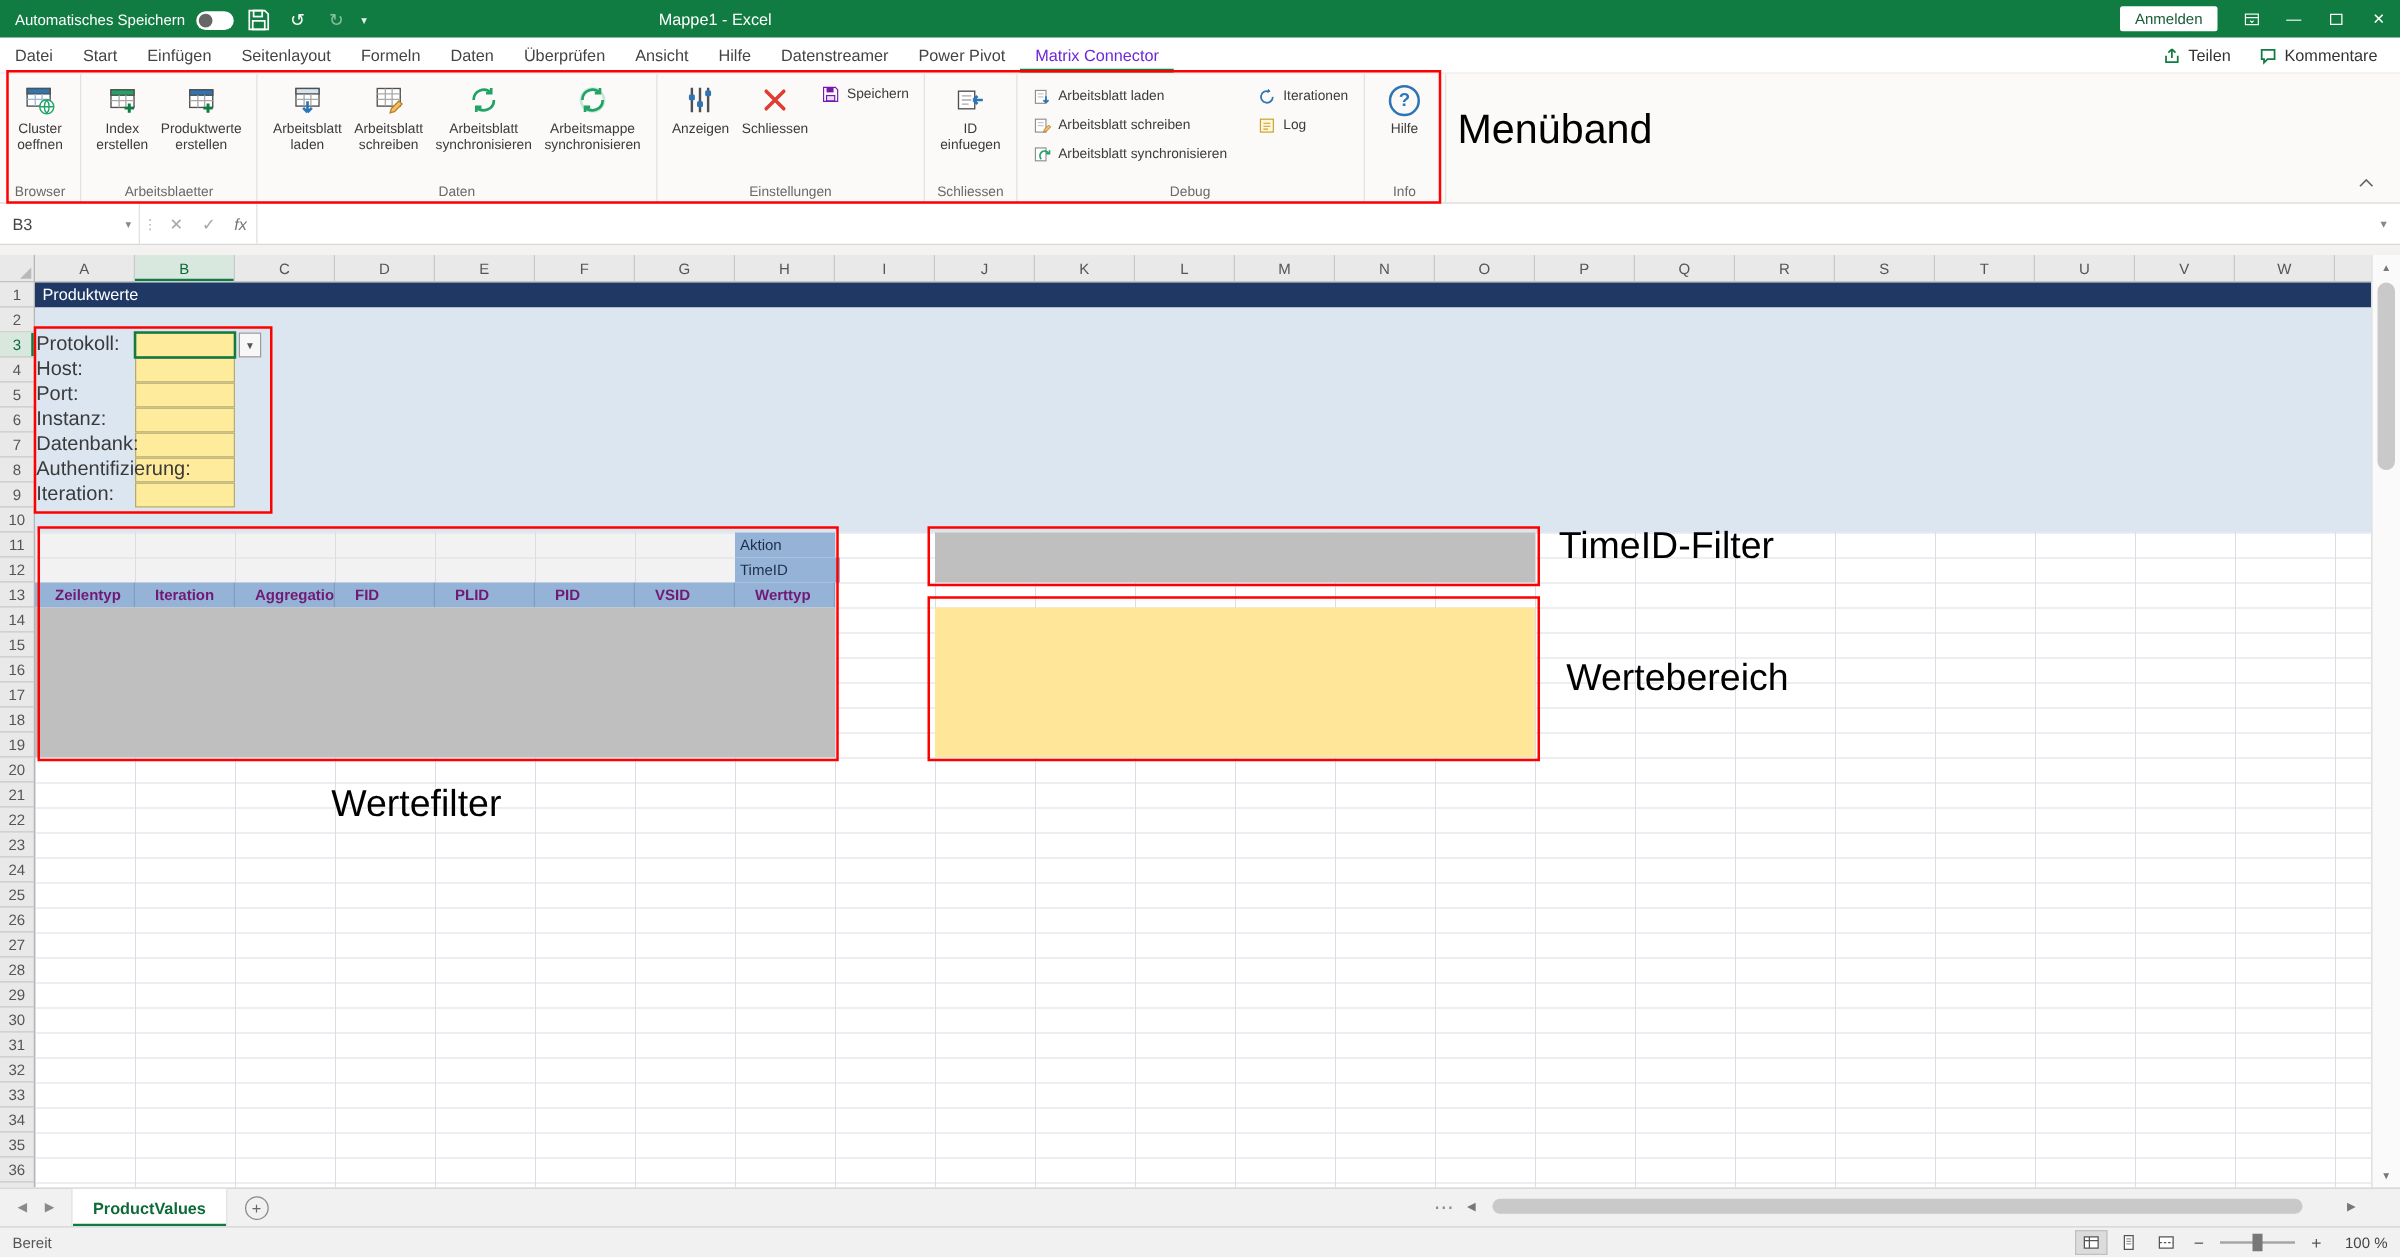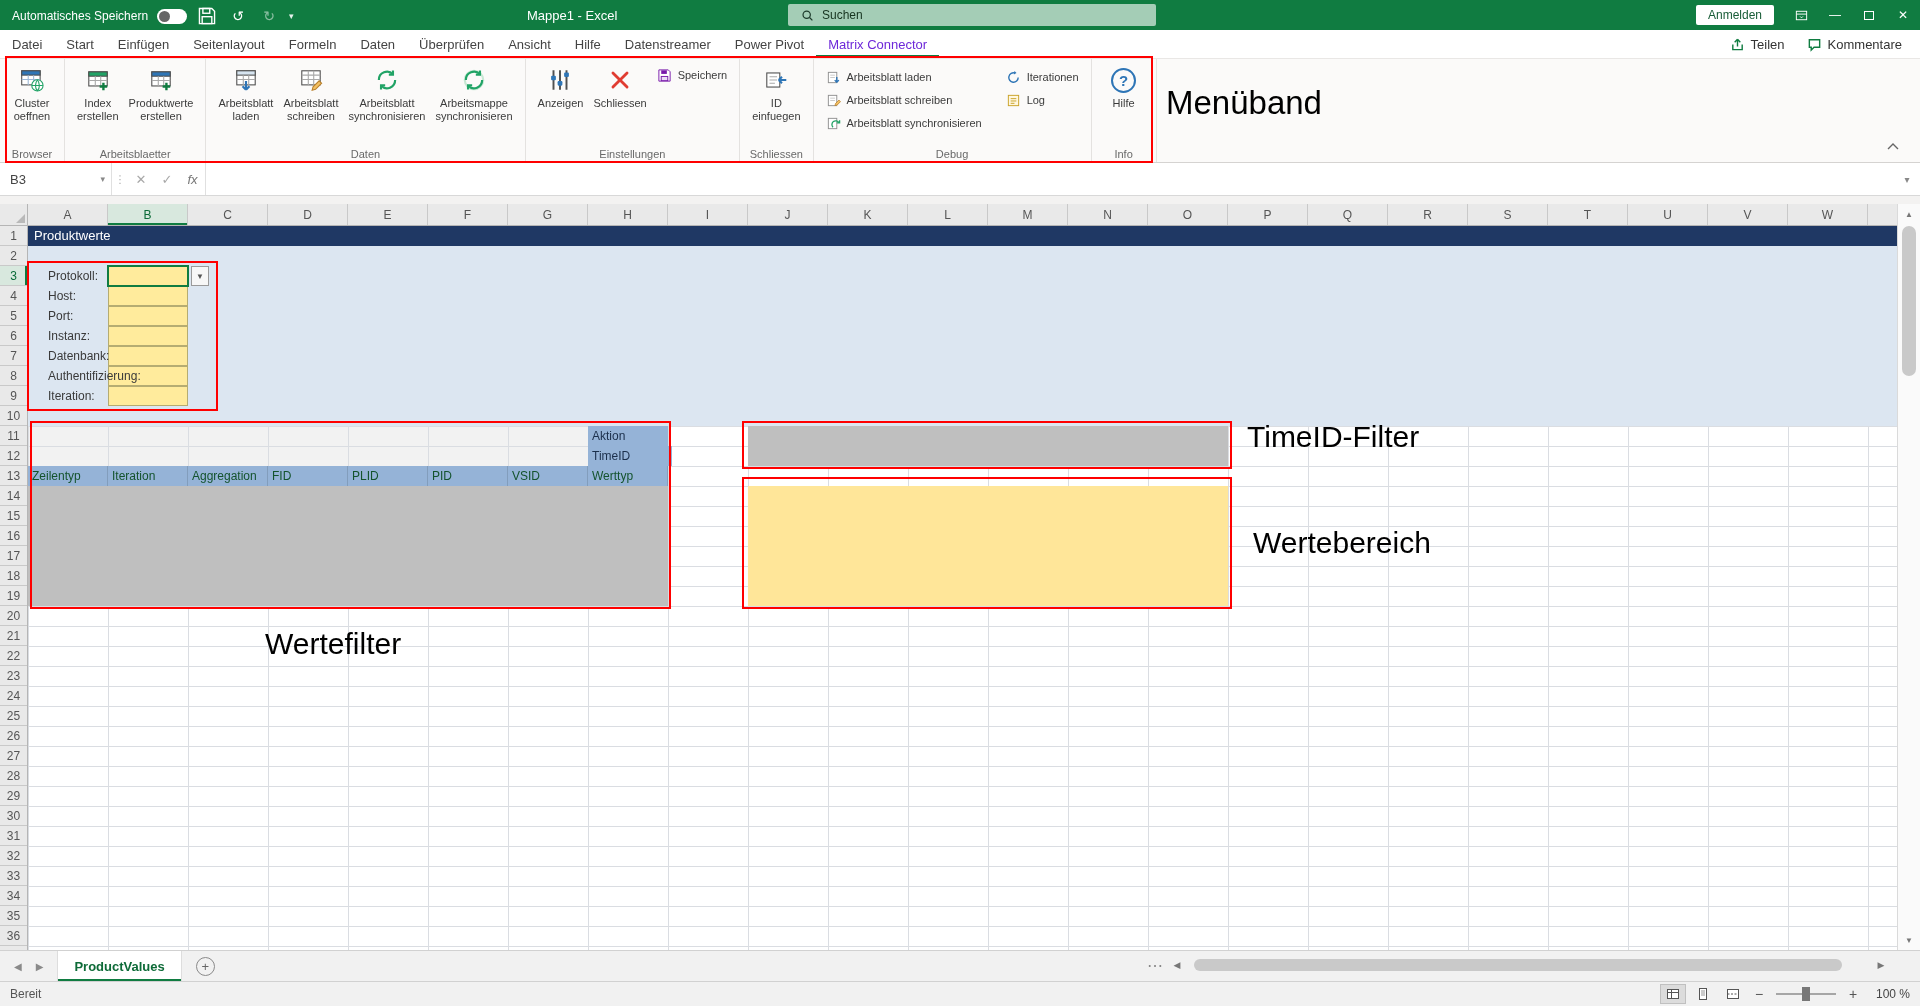--- a/index.html
+++ b/index.html
@@ -154,15 +154,6 @@
       <span class="tb-caret">▾</span>
     </div>
     <div class="tb-title">Mappe1 - Excel</div>
-    <div class="tb-search">
-      <span style="display:flex">
-          <svg width="13" height="13" viewBox="0 0 16 16" fill="none" stroke="#1e3b2c" stroke-width="1.5">
-            <circle cx="7" cy="7" r="4.5"></circle>
-            <path d="M10.5 10.5L14 14"></path>
-          </svg>
-        </span>
-      <span>Suchen</span>
-    </div>
     <div class="tb-right">
       <span class="signin">Anmelden</span>
       <span class="winbtn">

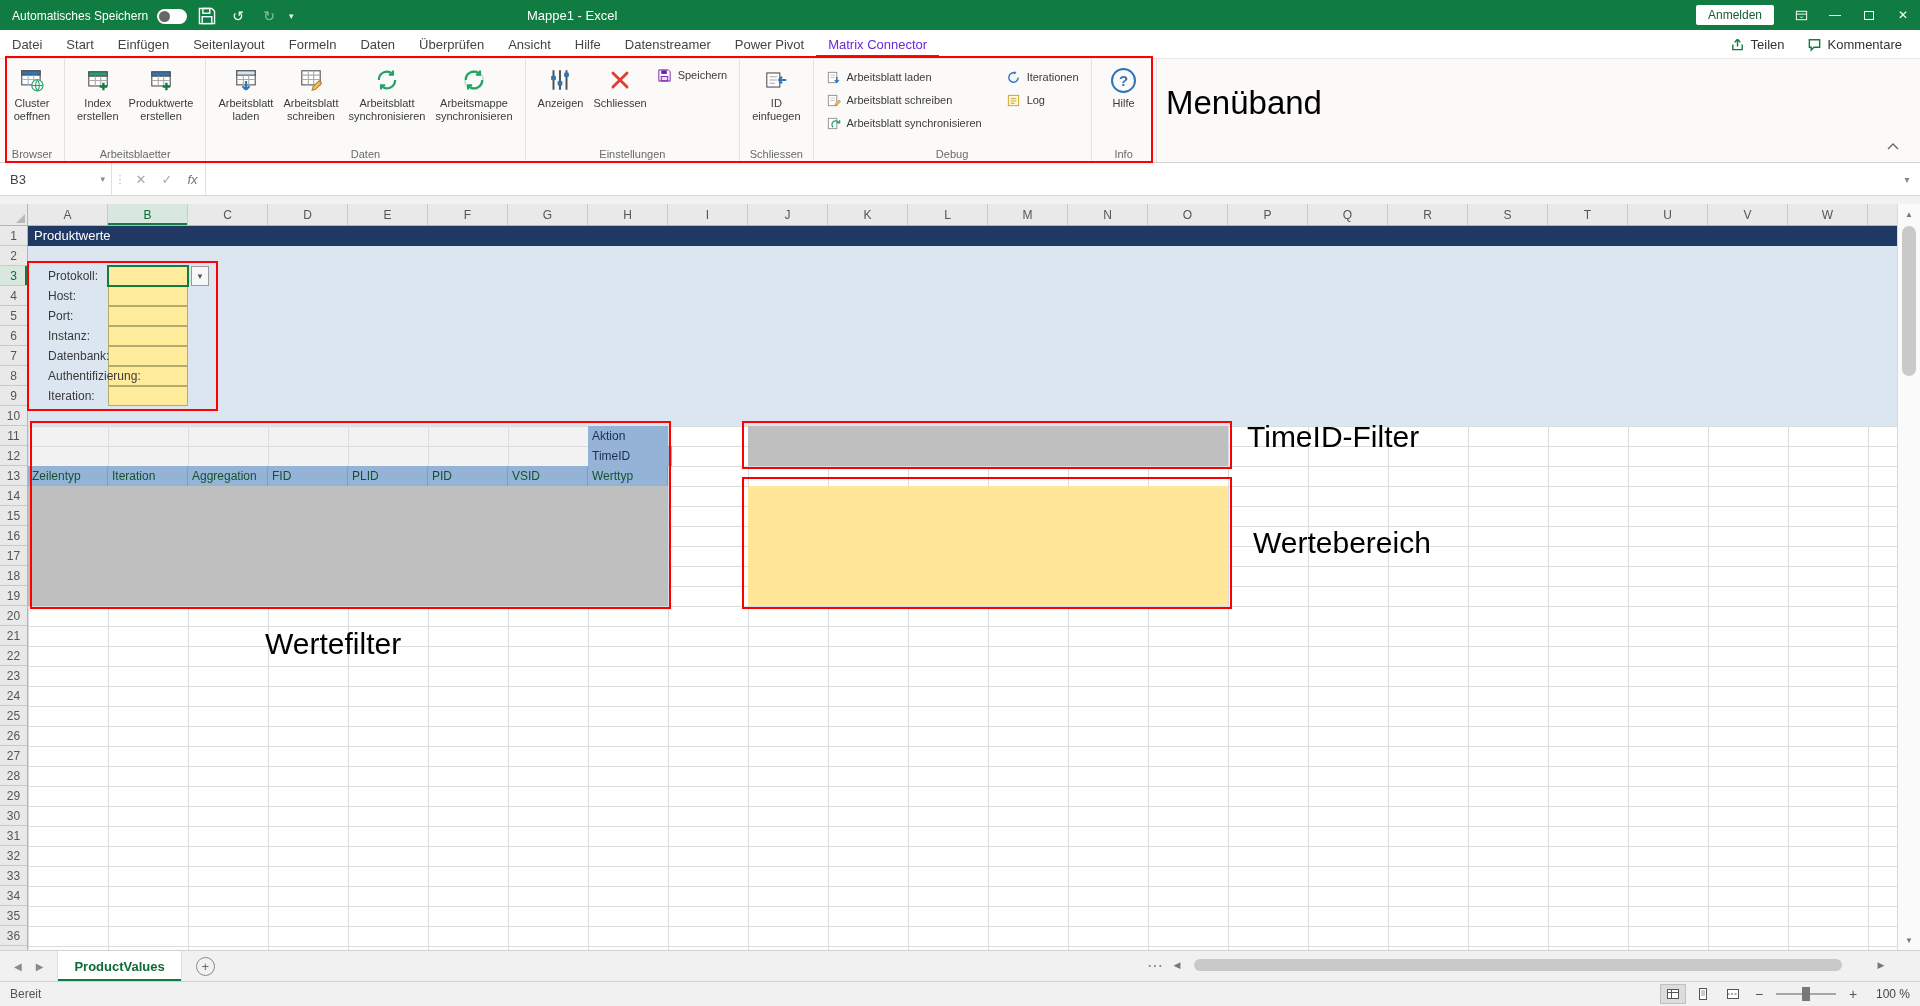--- a/index.html
+++ b/index.html
@@ -73,7 +73,7 @@
 .banner{left:0;top:0;width:100%;height:20px;background:#1F3864;color:#fff;font-size:13px;line-height:20px;padding-left:6px}
 .blueband{left:0;top:20px;width:100%;height:180px;background:#DCE6F1}
 #connrows{left:0;top:0;width:100%;height:100%}
-.conn-label{position:absolute;left:20px;height:20px;line-height:20px;font-size:12px;color:#3a3a3a;white-space:nowrap;z-index:3}
+.conn-label{position:absolute;left:1px;height:20px;line-height:20px;font-size:16px;color:#3a3a3a;white-space:nowrap;z-index:3}
 .conn-input{position:absolute;left:80px;width:80px;height:20px;background:#FFEB9C;border:1px solid #B5AC72;z-index:2}
 .b3sel{left:79px;top:39px;width:82px;height:22px;border:2px solid #107C41;z-index:4}
 .b3dd{left:163px;top:40px;width:18px;height:20px;background:#F7F7F7;border:1px solid #9A9A9A;z-index:4;display:flex;align-items:center;justify-content:center;font-size:8px;color:#555;cursor:pointer}

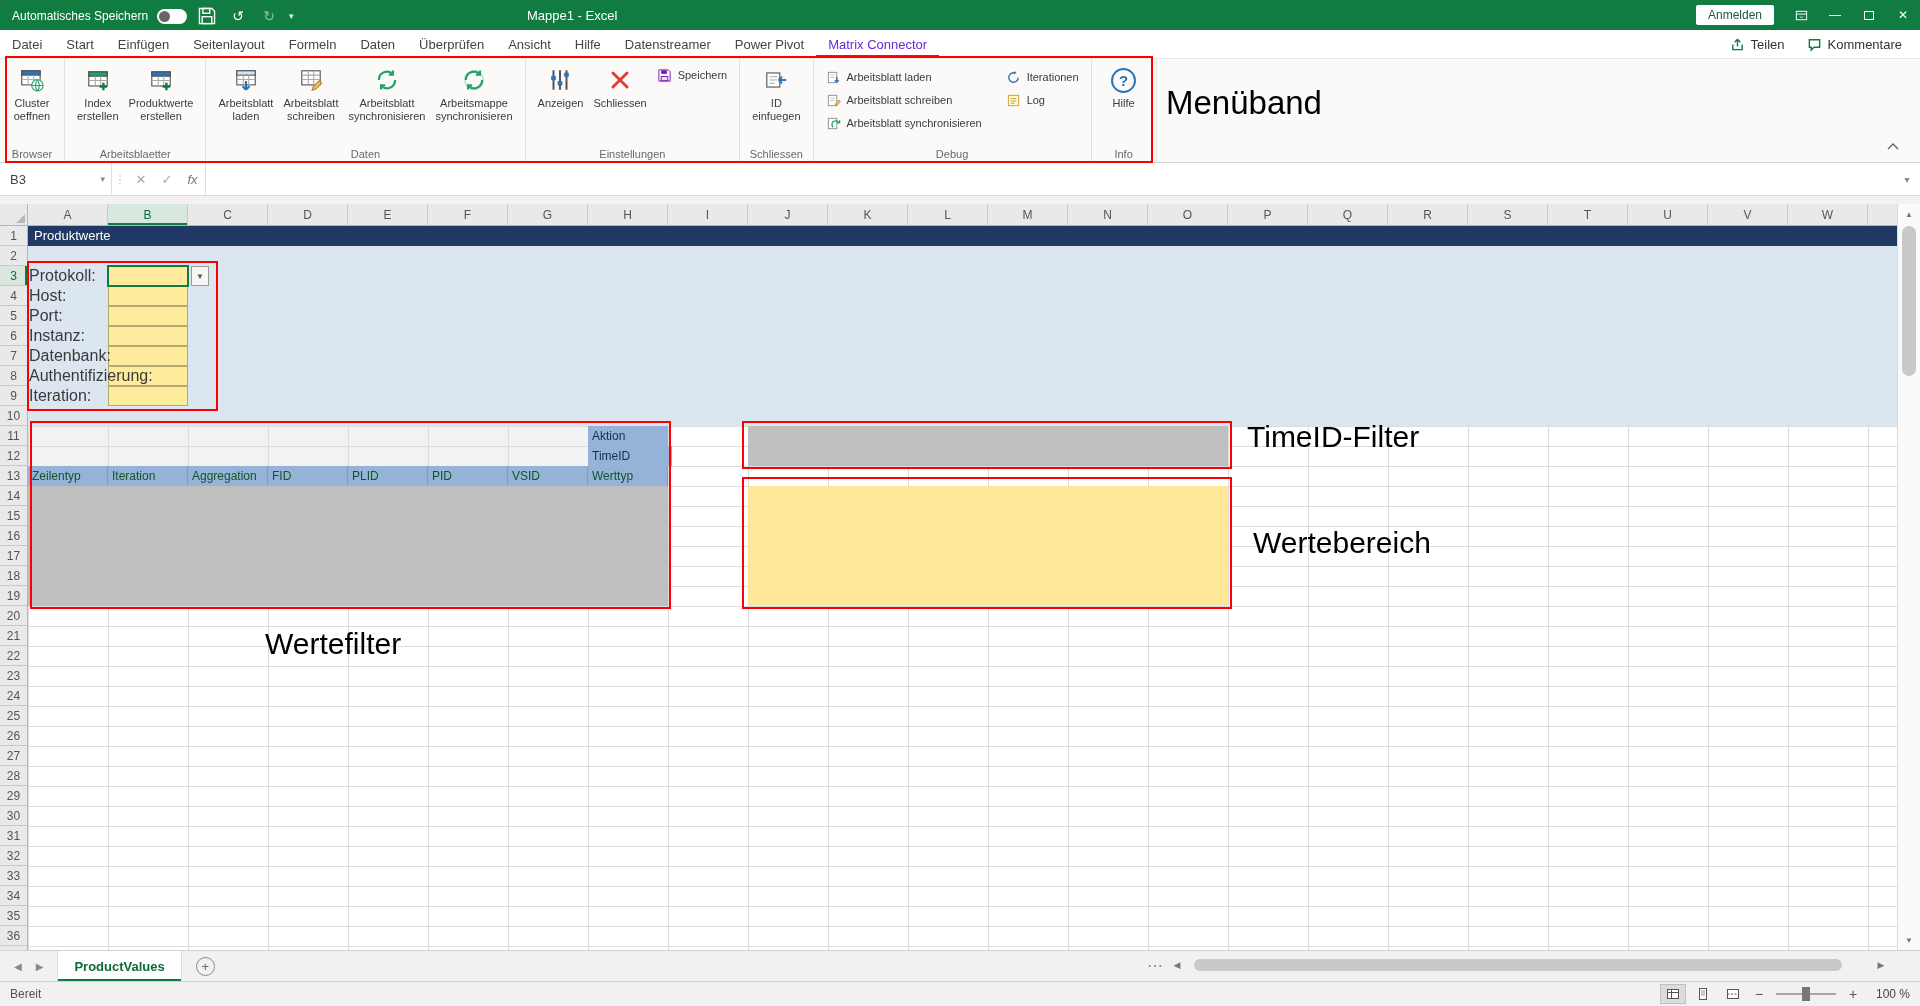--- a/index.html
+++ b/index.html
@@ -82,7 +82,7 @@
 .wf-timeid{left:560px;top:220px;width:84px;height:20px}
 .bluecell{background:#95B3D7;font-size:12px;line-height:20px;padding-left:4px;font-weight:normal;color:#1b2f4b}
 .wf-headrow{left:0;top:240px;width:640px;height:20px;display:flex}
-.wfh{flex:0 0 80px;width:80px;background:#95B3D7;font-size:12px;line-height:20px;padding-left:4px;font-weight:normal;color:#14532d;border-right:1px solid rgba(0,0,0,.12);overflow:hidden}
+.wfh{flex:0 0 80px;width:80px;background:#95B3D7;font-size:12px;line-height:20px;padding-left:16px;font-weight:bold;color:#701a75;border-right:1px solid rgba(0,0,0,.12);overflow:hidden}
 .wf-body{left:0;top:260px;width:640px;height:120px;background:#BFBFBF}
 .timeid-block{left:720px;top:200px;width:480px;height:40px;background:#BFBFBF}
 .value-block{left:720px;top:260px;width:480px;height:120px;background:#FFE699}

